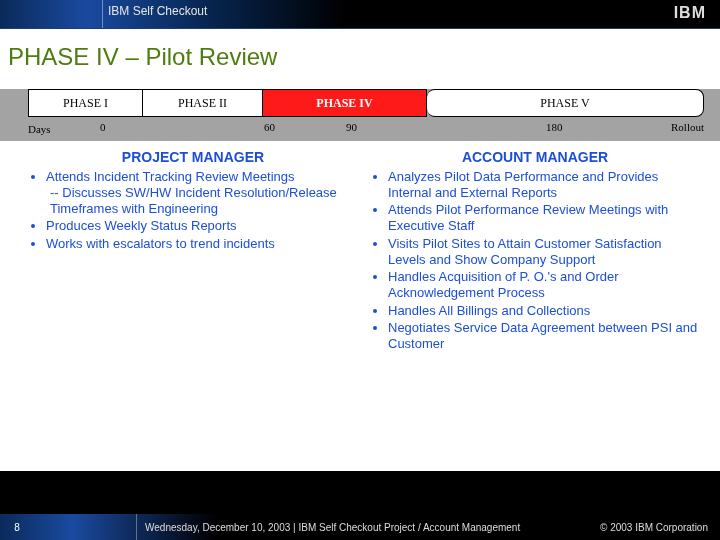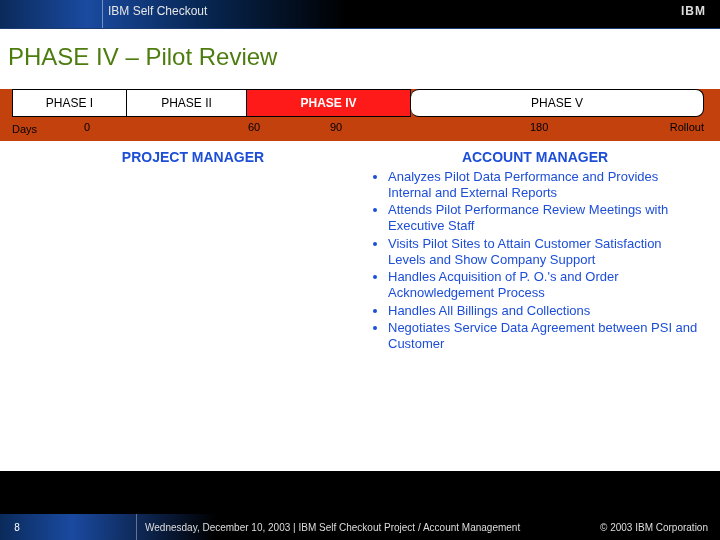--- a/index.html
+++ b/index.html
@@ -10,7 +10,7 @@
   .topband { height: 28px; background: linear-gradient(to right, #0a2a5a 0%, #1a4aa0 12%, #072754 28%, #000 48%, #000 100%); display: flex; align-items: center; position: relative; }
   .topband .accent { position: absolute; left: 102px; top: 0; bottom: 0; width: 1px; background: rgba(255,255,255,0.4); }
   .topband .subtitle { position: absolute; left: 108px; top: 4px; font-size: 12px; color: #e6e6e6; }
-  .topband .logo { position: absolute; right: 14px; top: 4px; letter-spacing: 1px; font-weight: bold; color: #ddd; font-size: 12px; font-family: "Arial Black", Arial, sans-serif; }
+  .topband .logo { position: absolute; right: 14px; top: 4px; letter-spacing: 1px; font-weight: bold; color: #ddd; font-size: 16px; font-family: "Arial Black", Arial, sans-serif; }
 
   .thinrule { height: 1px; background: #1e3a72; }
 

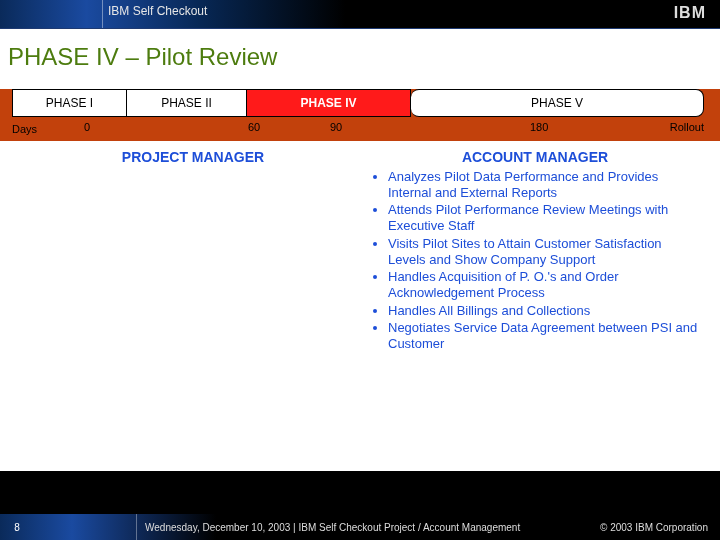--- a/index.html
+++ b/index.html
@@ -19,7 +19,7 @@
   .title { font-size: 24px; font-weight: normal; }
 
   
-  .phases-area { background: #c2410c; color: #000; padding: 0 16px 4px 12px; }
+  .phases-area { background: #a3a3a3; color: #000; padding: 0 16px 4px 28px; font-family: Liberation Serif, serif; }
   .phases { display: flex; height: 28px; }
   .phase { border: 1px solid #000; display: flex; align-items: center; justify-content: center; font-size: 12px; }
   .p1 { width: 115px; background: #fff; }

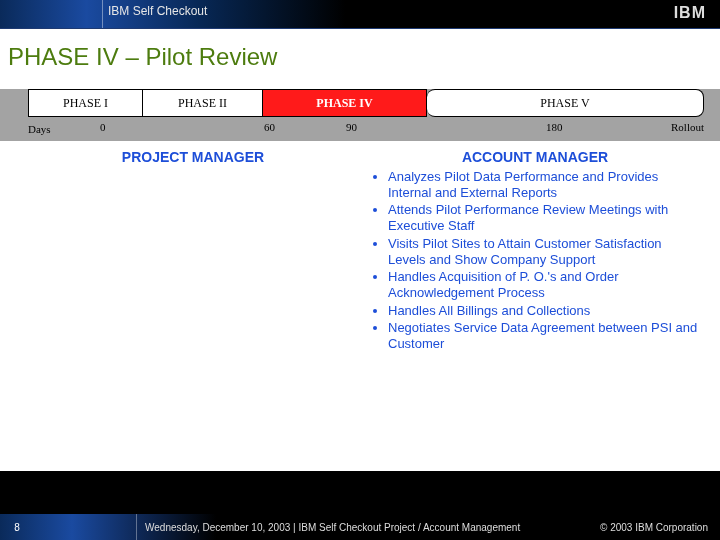--- a/index.html
+++ b/index.html
@@ -86,6 +86,14 @@
 <div class="content">
   <div class="col">
     <h3>PROJECT MANAGER</h3>
+    <ul>
+      <li>
+        <span>Attends Incident Tracking Review Meetings</span>
+        <span class="indent">-- Discusses SW/HW  Incident Resolution/Release Timeframes with Engineering</span>
+      </li>
+      <li>Produces Weekly Status Reports</li>
+      <li>Works with escalators to trend incidents</li>
+    </ul>
   </div>
   <div class="col">
     <h3>ACCOUNT MANAGER</h3>

